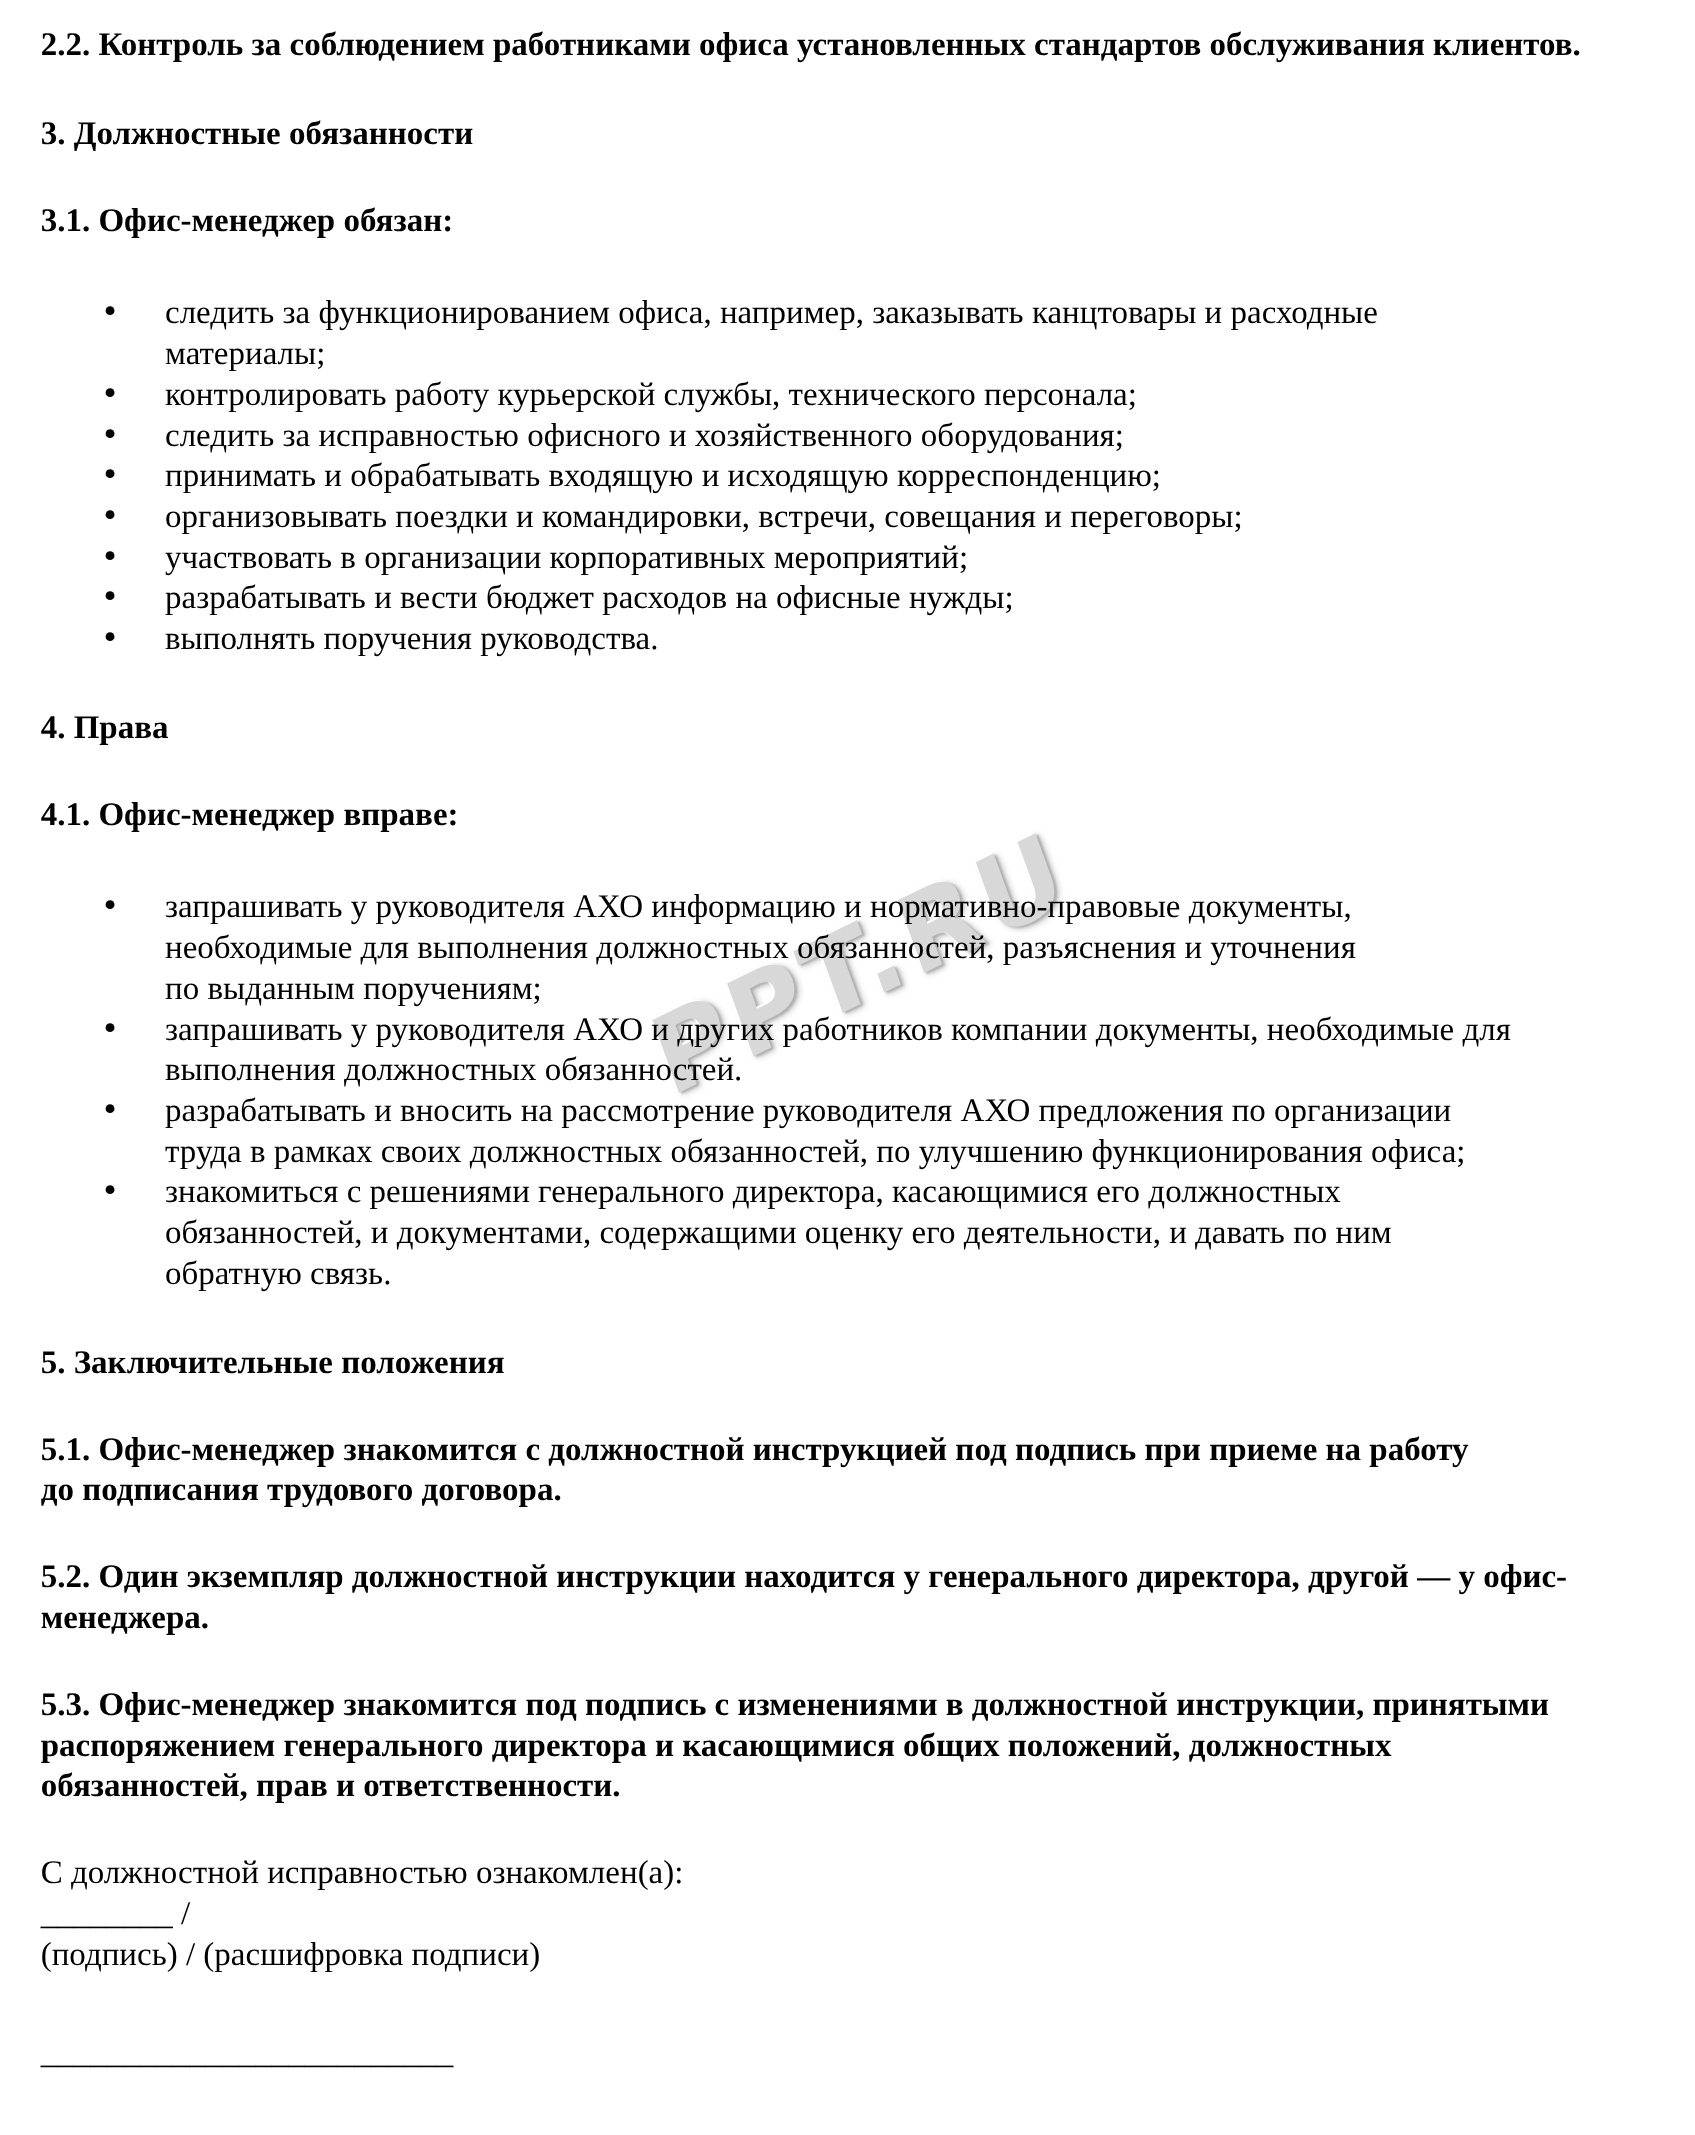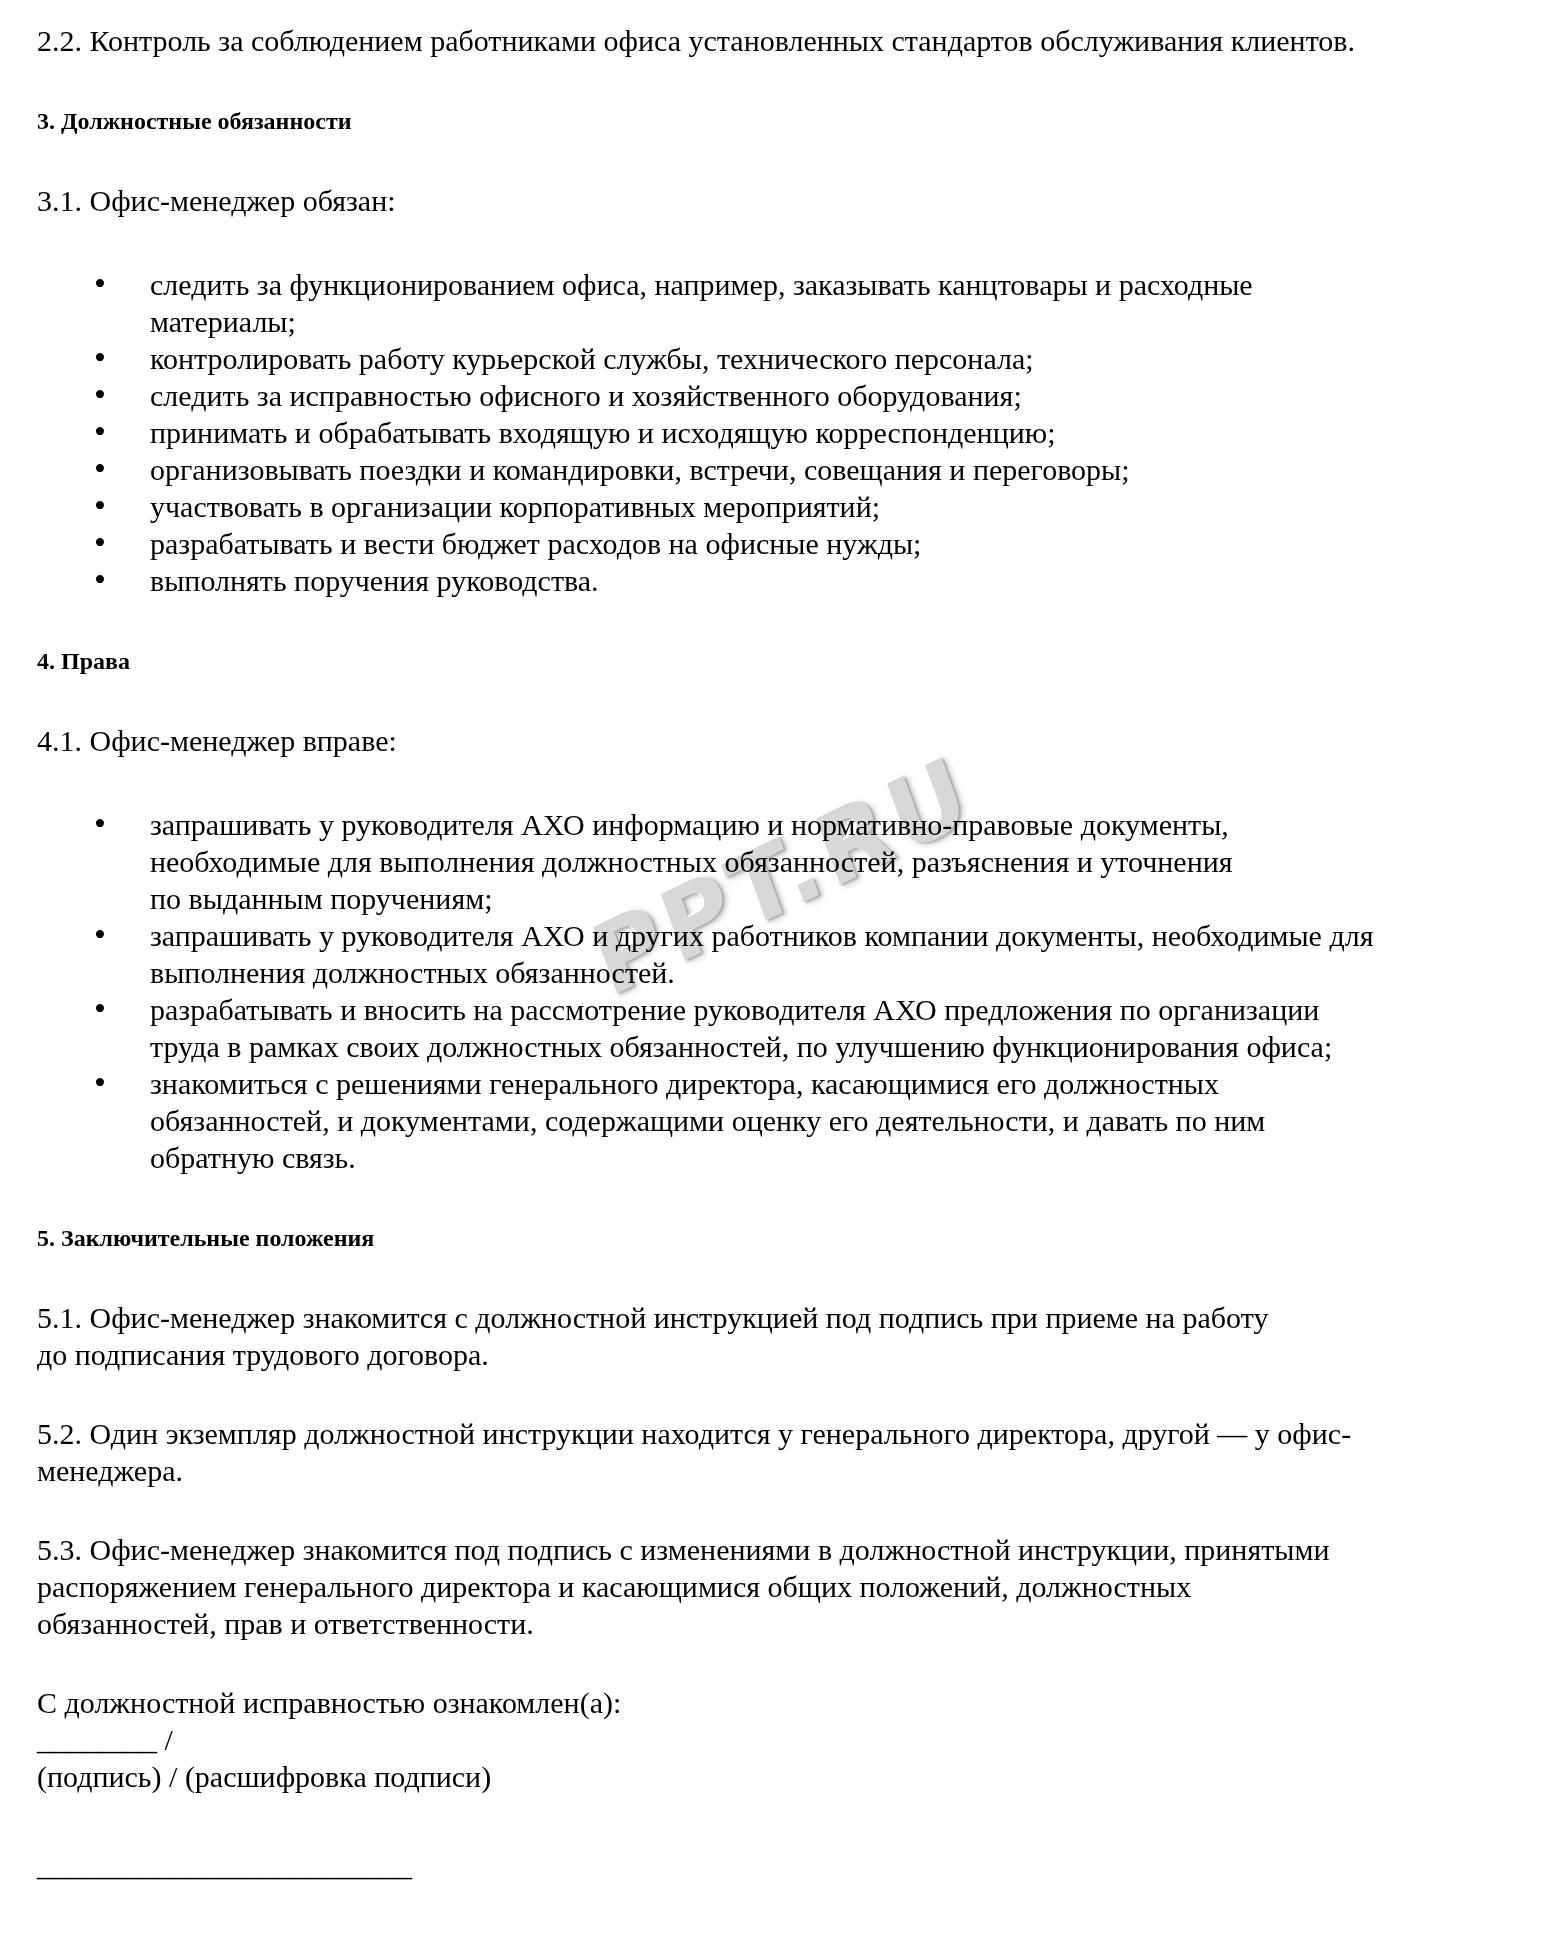--- a/index.html
+++ b/index.html
@@ -19,6 +19,7 @@
   .para {
     margin: 42px 0;
     white-space: pre-line;
+    font-weight: bold;
   }
   .para.first { margin-top: 8px; }
   .heading {

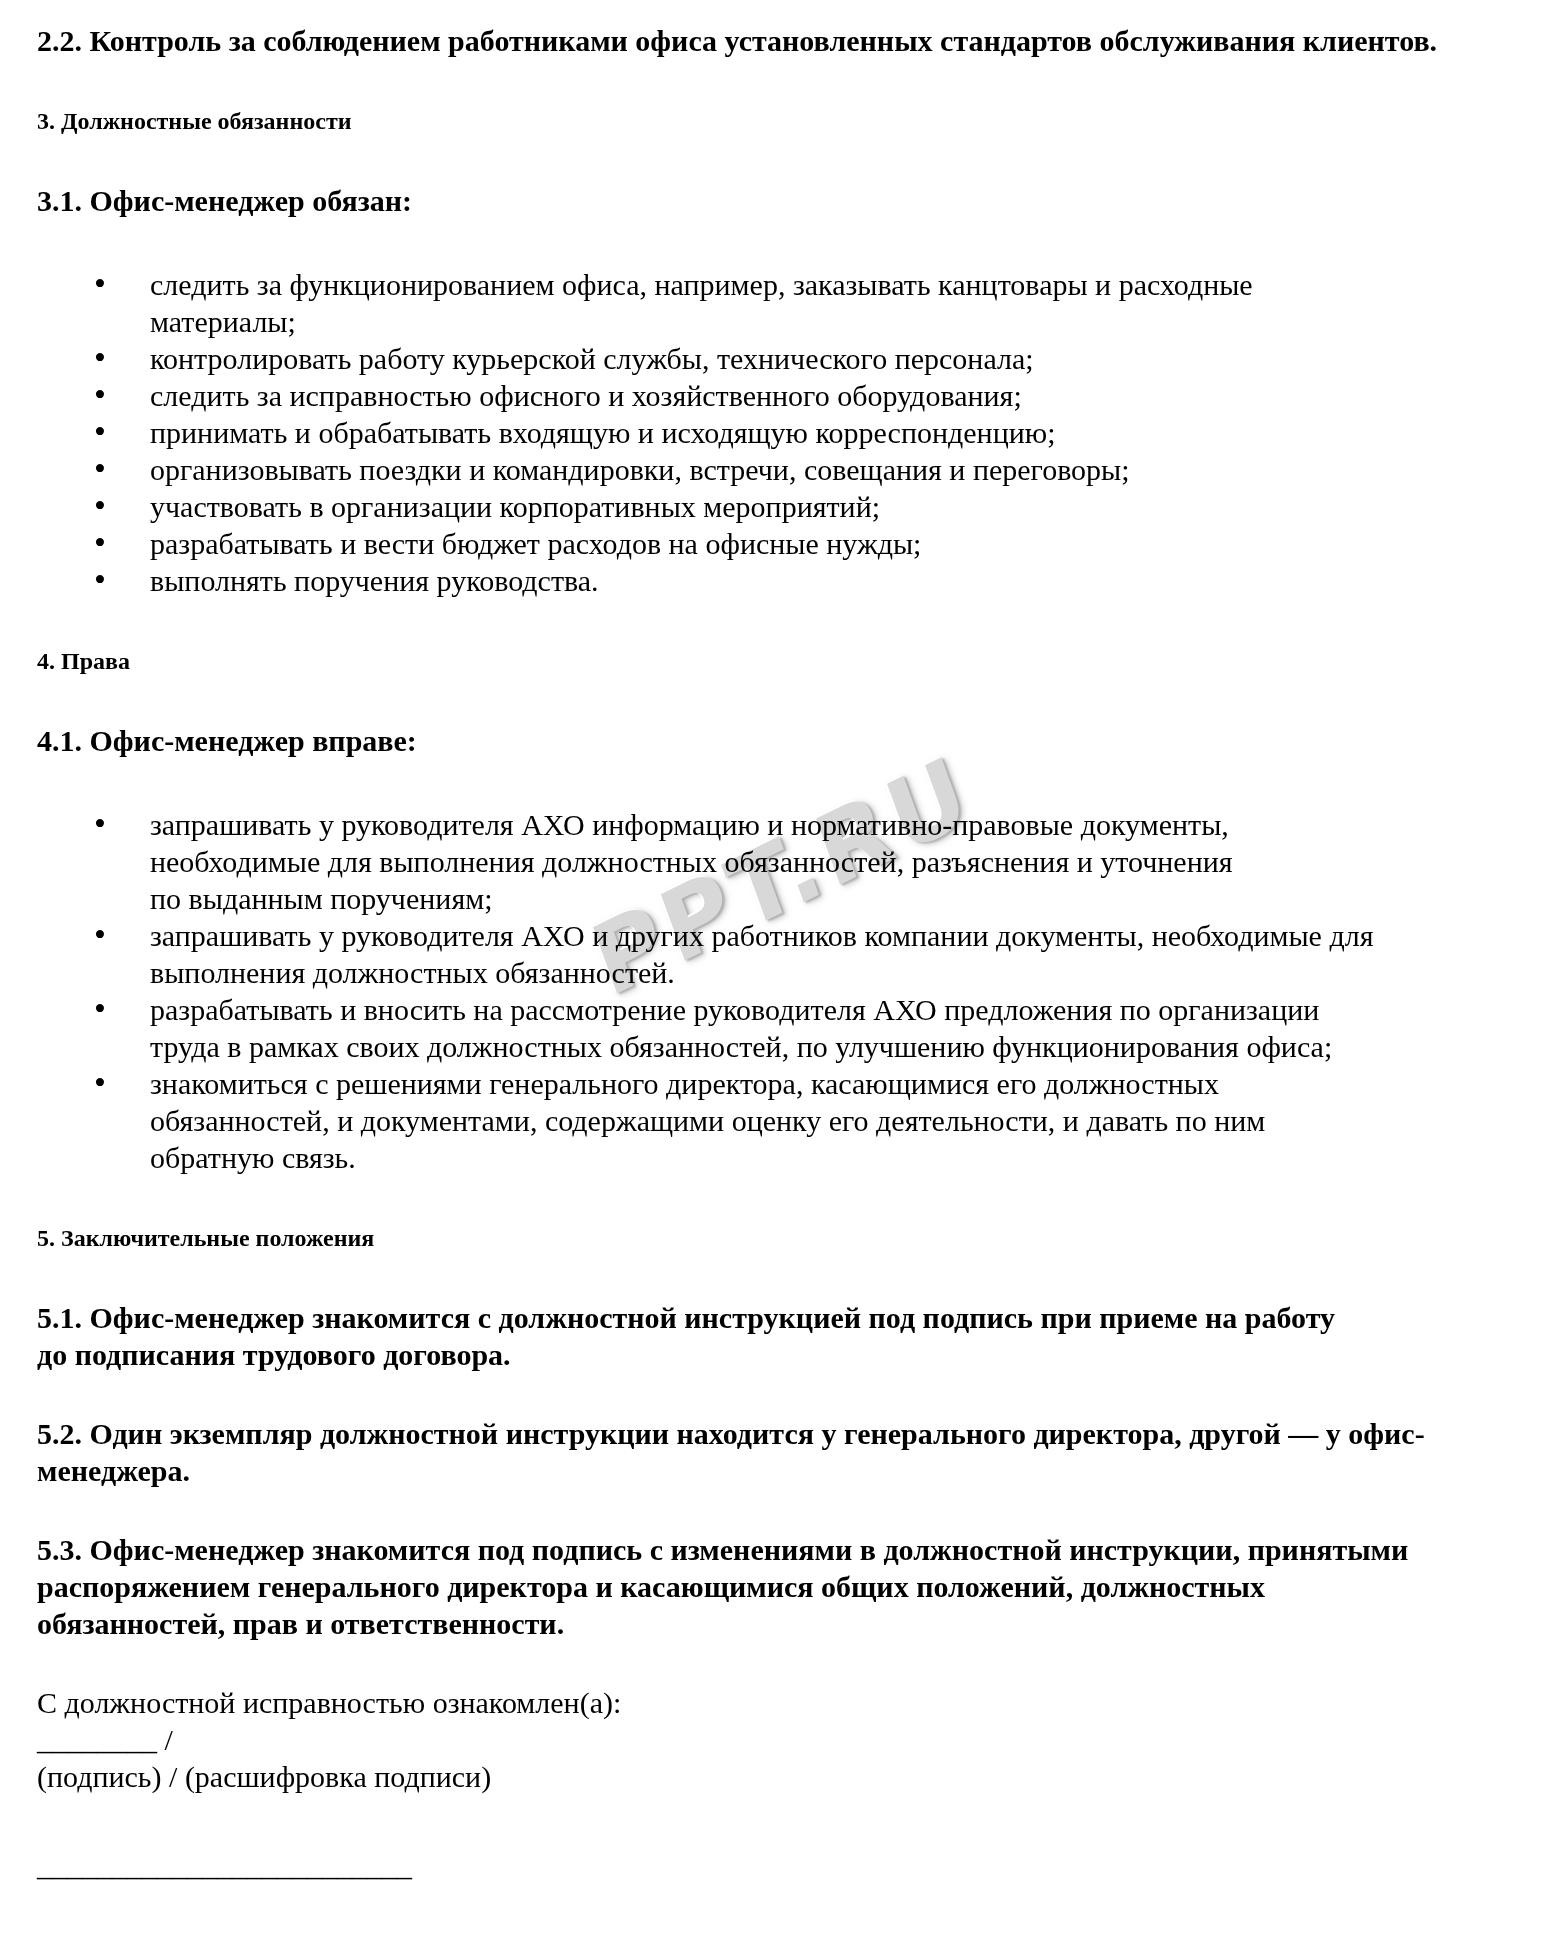--- a/index.html
+++ b/index.html
@@ -24,7 +24,7 @@
   .para.first { margin-top: 8px; }
   .heading {
     font-weight: bold;
-    font-size: 24px;
+    font-size: 30px;
     margin: 44px 0 38px 0;
   }
   ul.doc-list {

